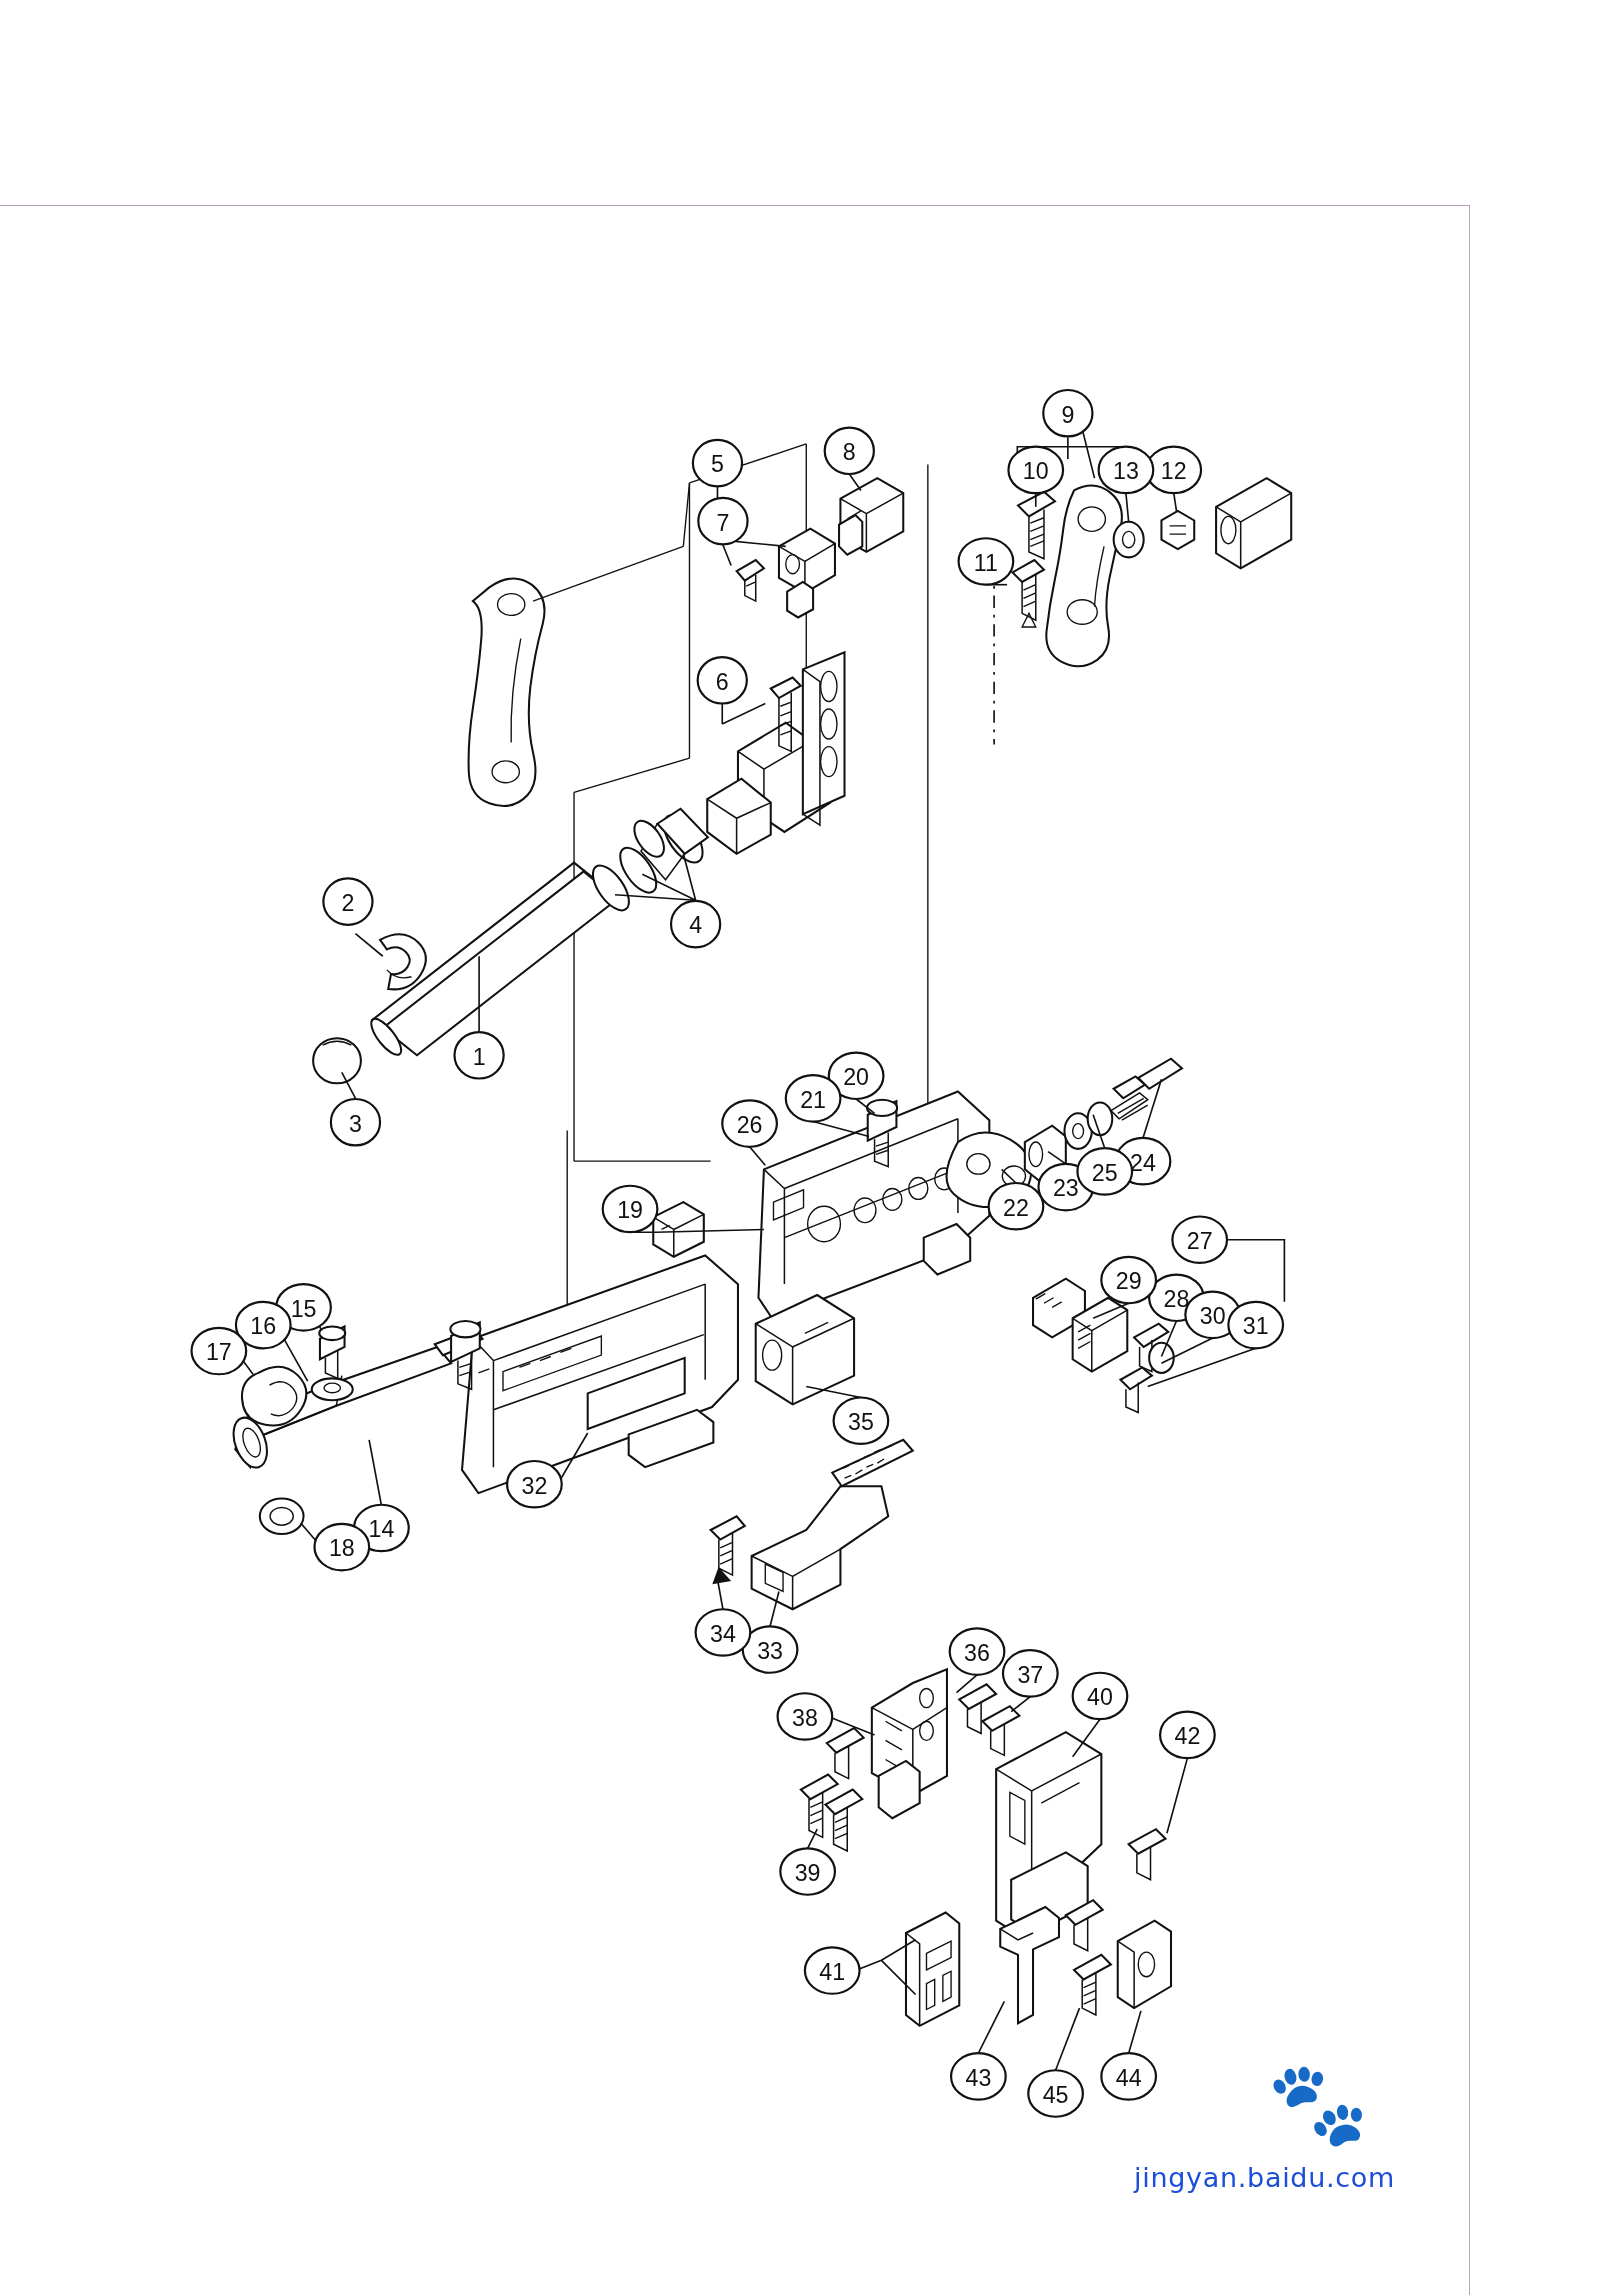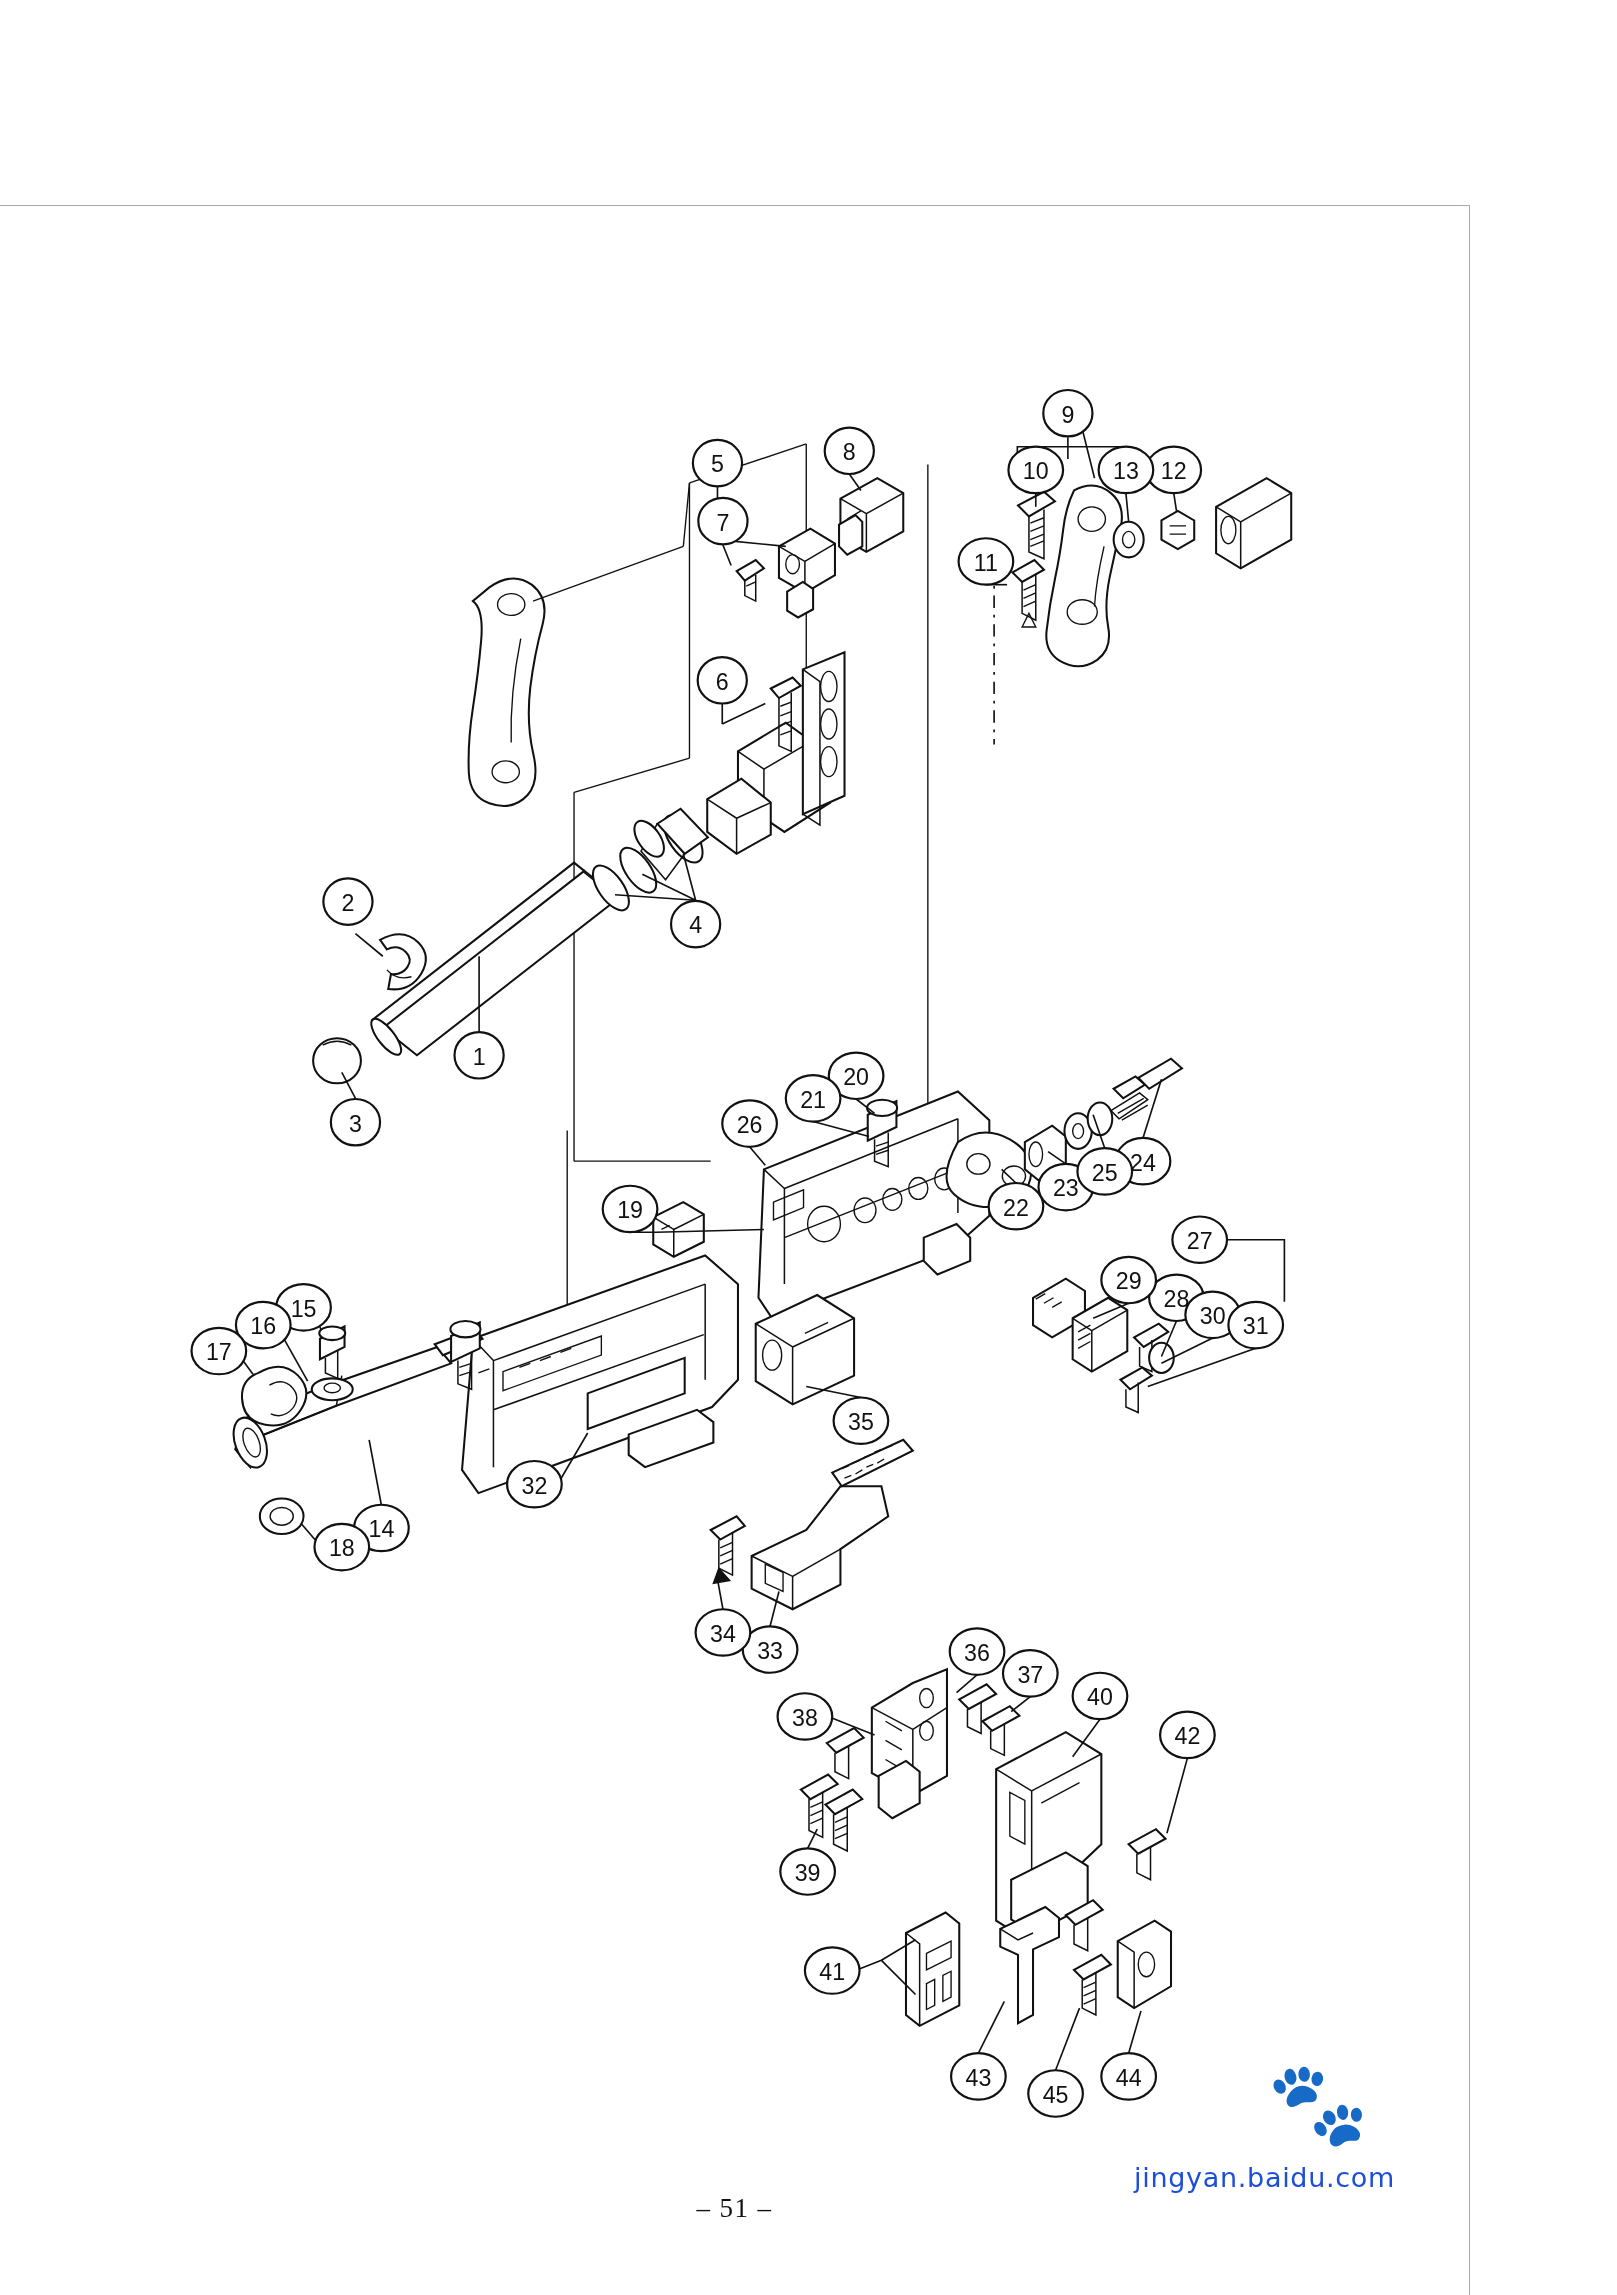--- a/index.html
+++ b/index.html
@@ -647,7 +647,6 @@
     </g>
   </svg>
 
-  <div class="page-number">– 51 –</div>
 
   <div class="wm wm-paw">🐾</div>
   <div class="wm wm-sub">jingyan.baidu.com</div>

